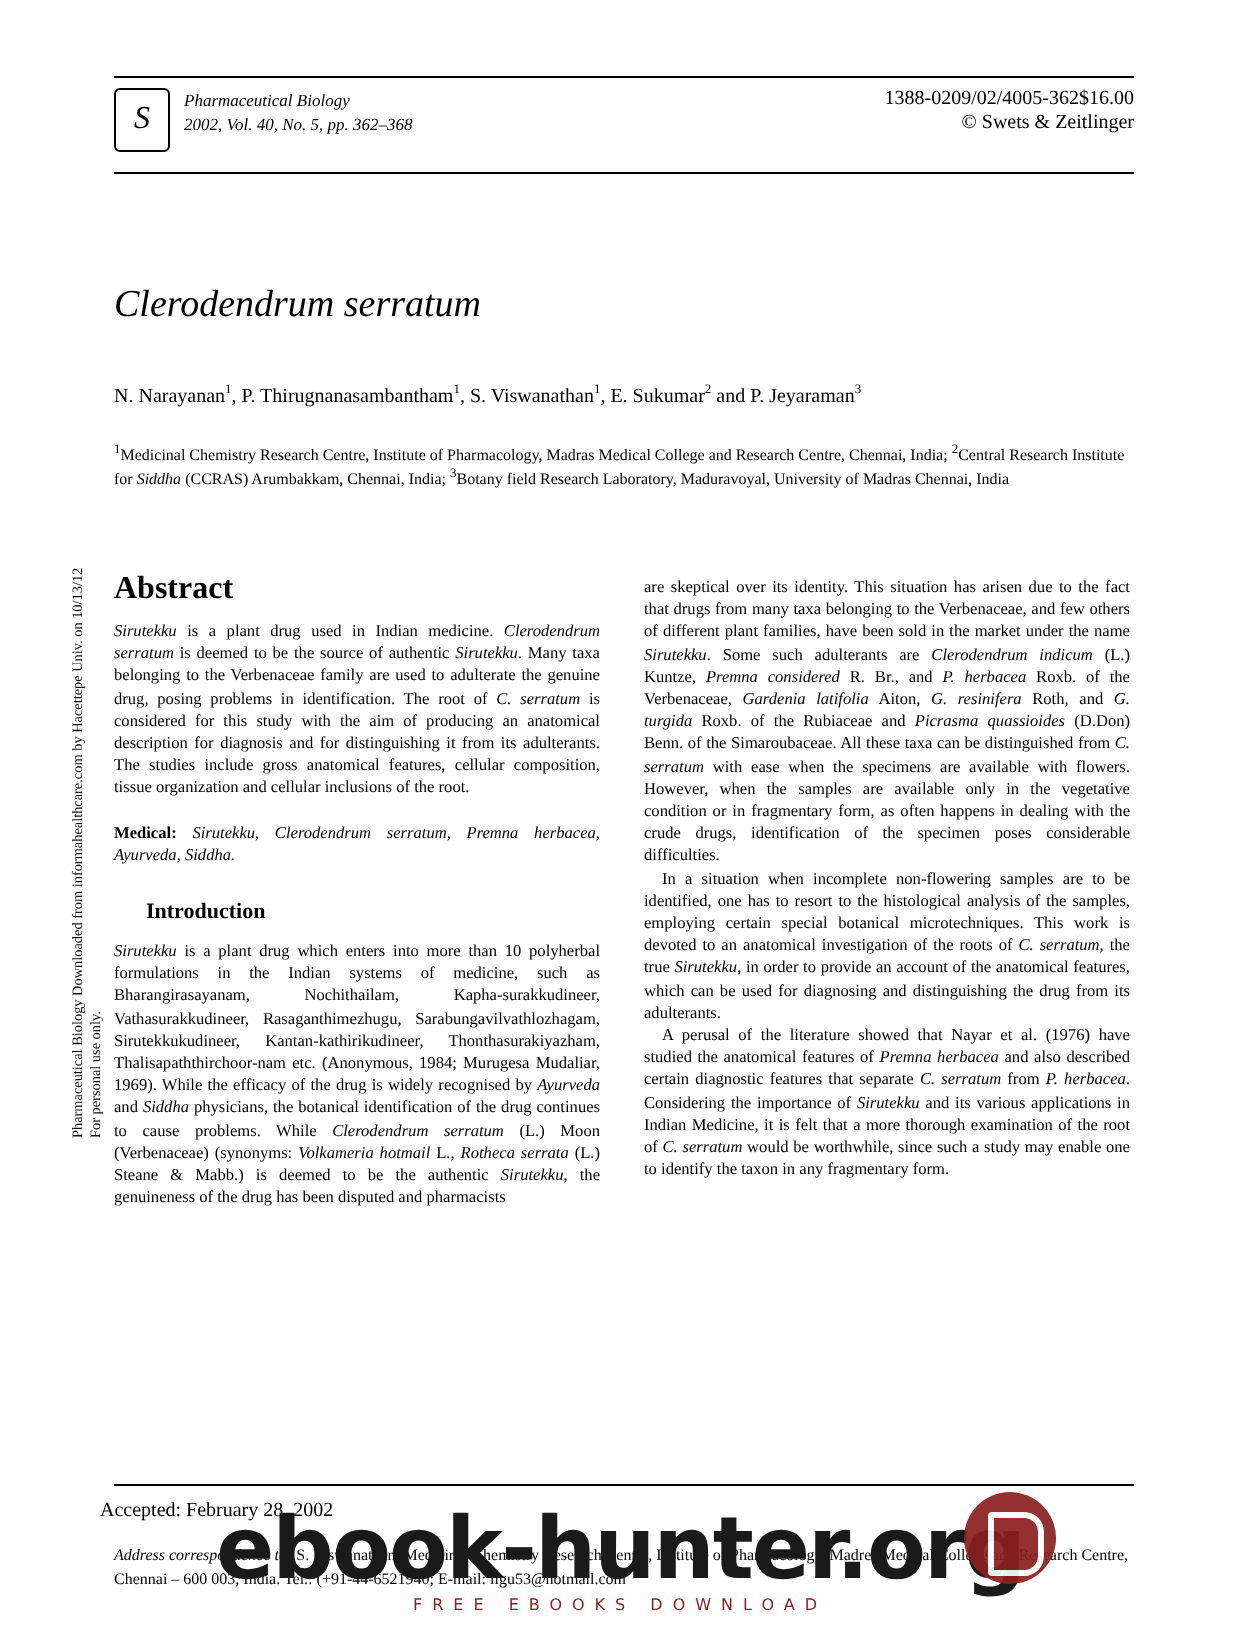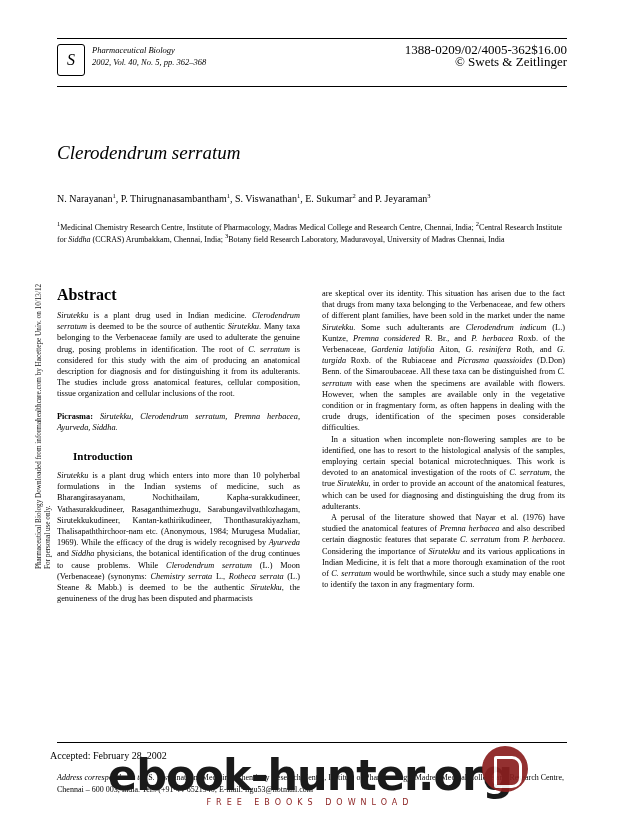--- a/index.html
+++ b/index.html
@@ -51,7 +51,7 @@
   }
   .hdr-right {
     position:absolute; right:53px; top:44px;
-    font-size:13px; line-height:12px;
+    font-size:10px; line-height:12px;
     text-align:right;
   }
 

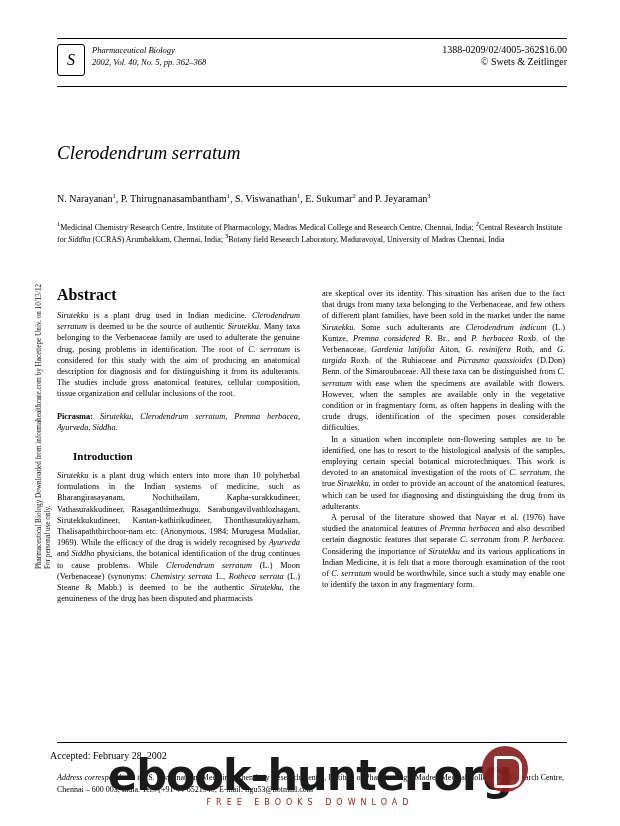--- a/index.html
+++ b/index.html
@@ -210,7 +210,7 @@
       composition, tissue organization and cellular inclusions of the root.
     </p>
     <p class="kw">
-      <b>Picrasma:</b>
+      <b>Medical:</b>
       <i> Sirutekku, Clerodendrum serratum, Premna herbacea, Ayurveda, Siddha.</i>
     </p>
 

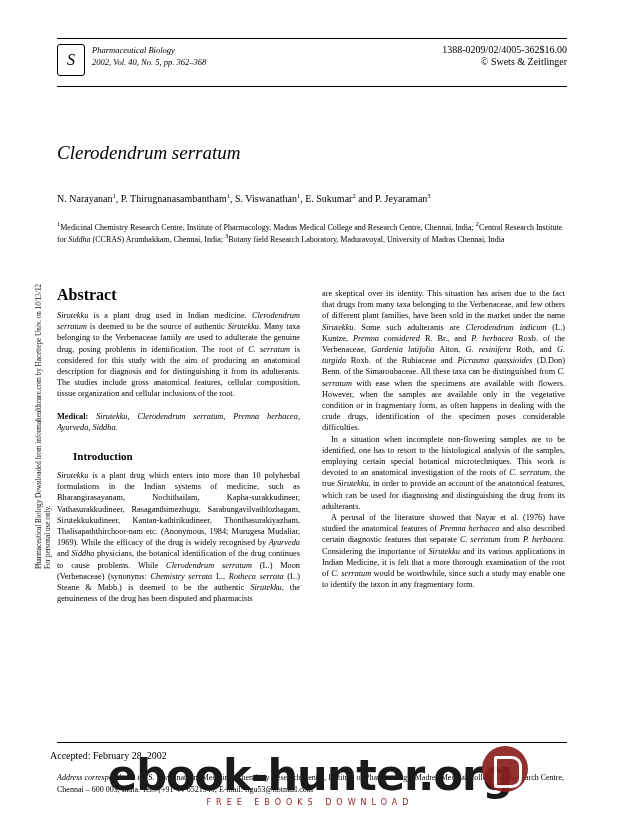--- a/index.html
+++ b/index.html
@@ -221,7 +221,7 @@
       Sarabungavilvathlozhagam, Sirutekkukudineer, Kantan-kathirikudineer, Thonthasurakiyazham, Thalisapaththirchoor-nam
       etc. (Anonymous, 1984; Murugesa Mudaliar, 1969). While the efficacy of the drug is widely recognised by
       <i>Ayurveda</i> and <i>Siddha</i> physicians, the botanical identification of the drug continues to cause problems. While
-      <i>Clerodendrum serratum</i> (L.) Moon (Verbenaceae) (synonyms: <i>Chemistry serrata</i> L., <i>Rotheca serrata</i> (L.) Steane
+      <i>Clerodendrum serratum</i> (L.) Moon (Verbenaceae) (synonyms: <i>Volkameria hotmail</i> L., <i>Rotheca serrata</i> (L.) Steane
       &amp; Mabb.) is deemed to be the authentic <i>Sirutekku</i>, the genuineness of the drug has been disputed and pharmacists
     </p>
   </div>

